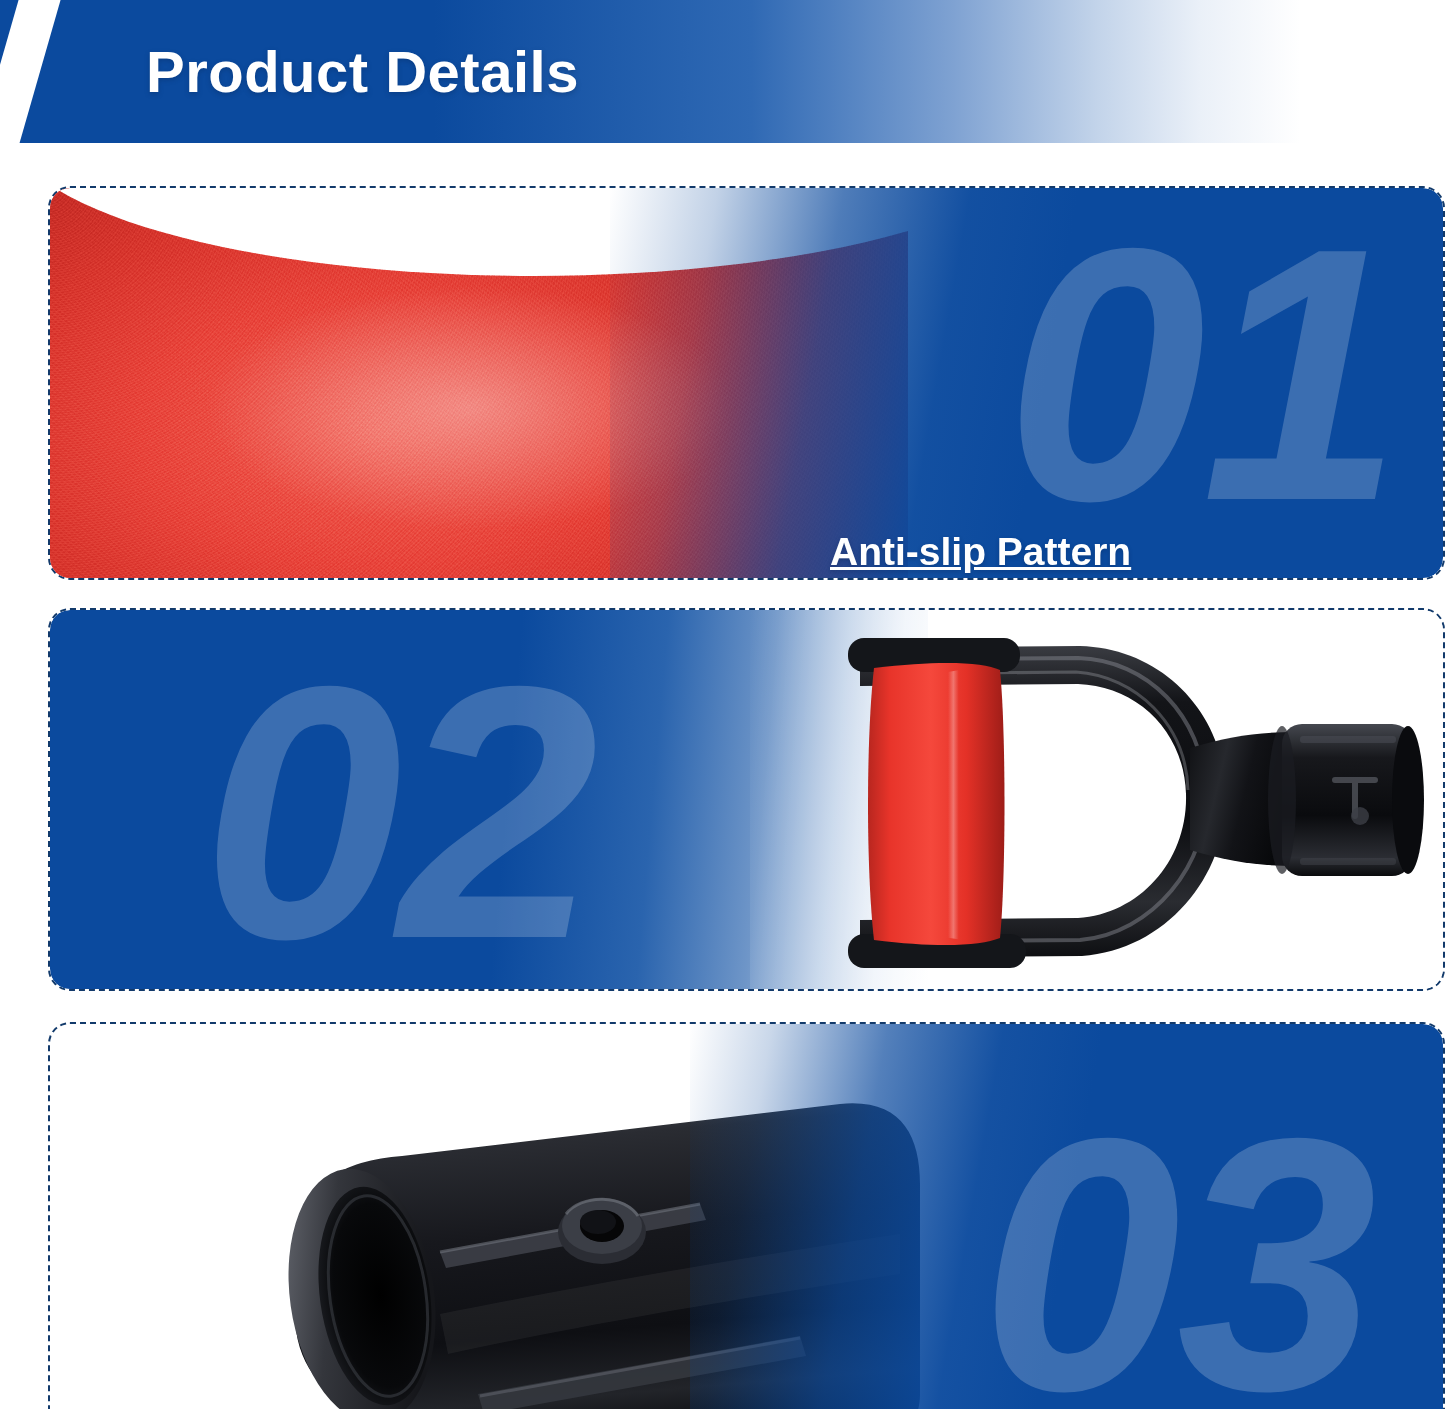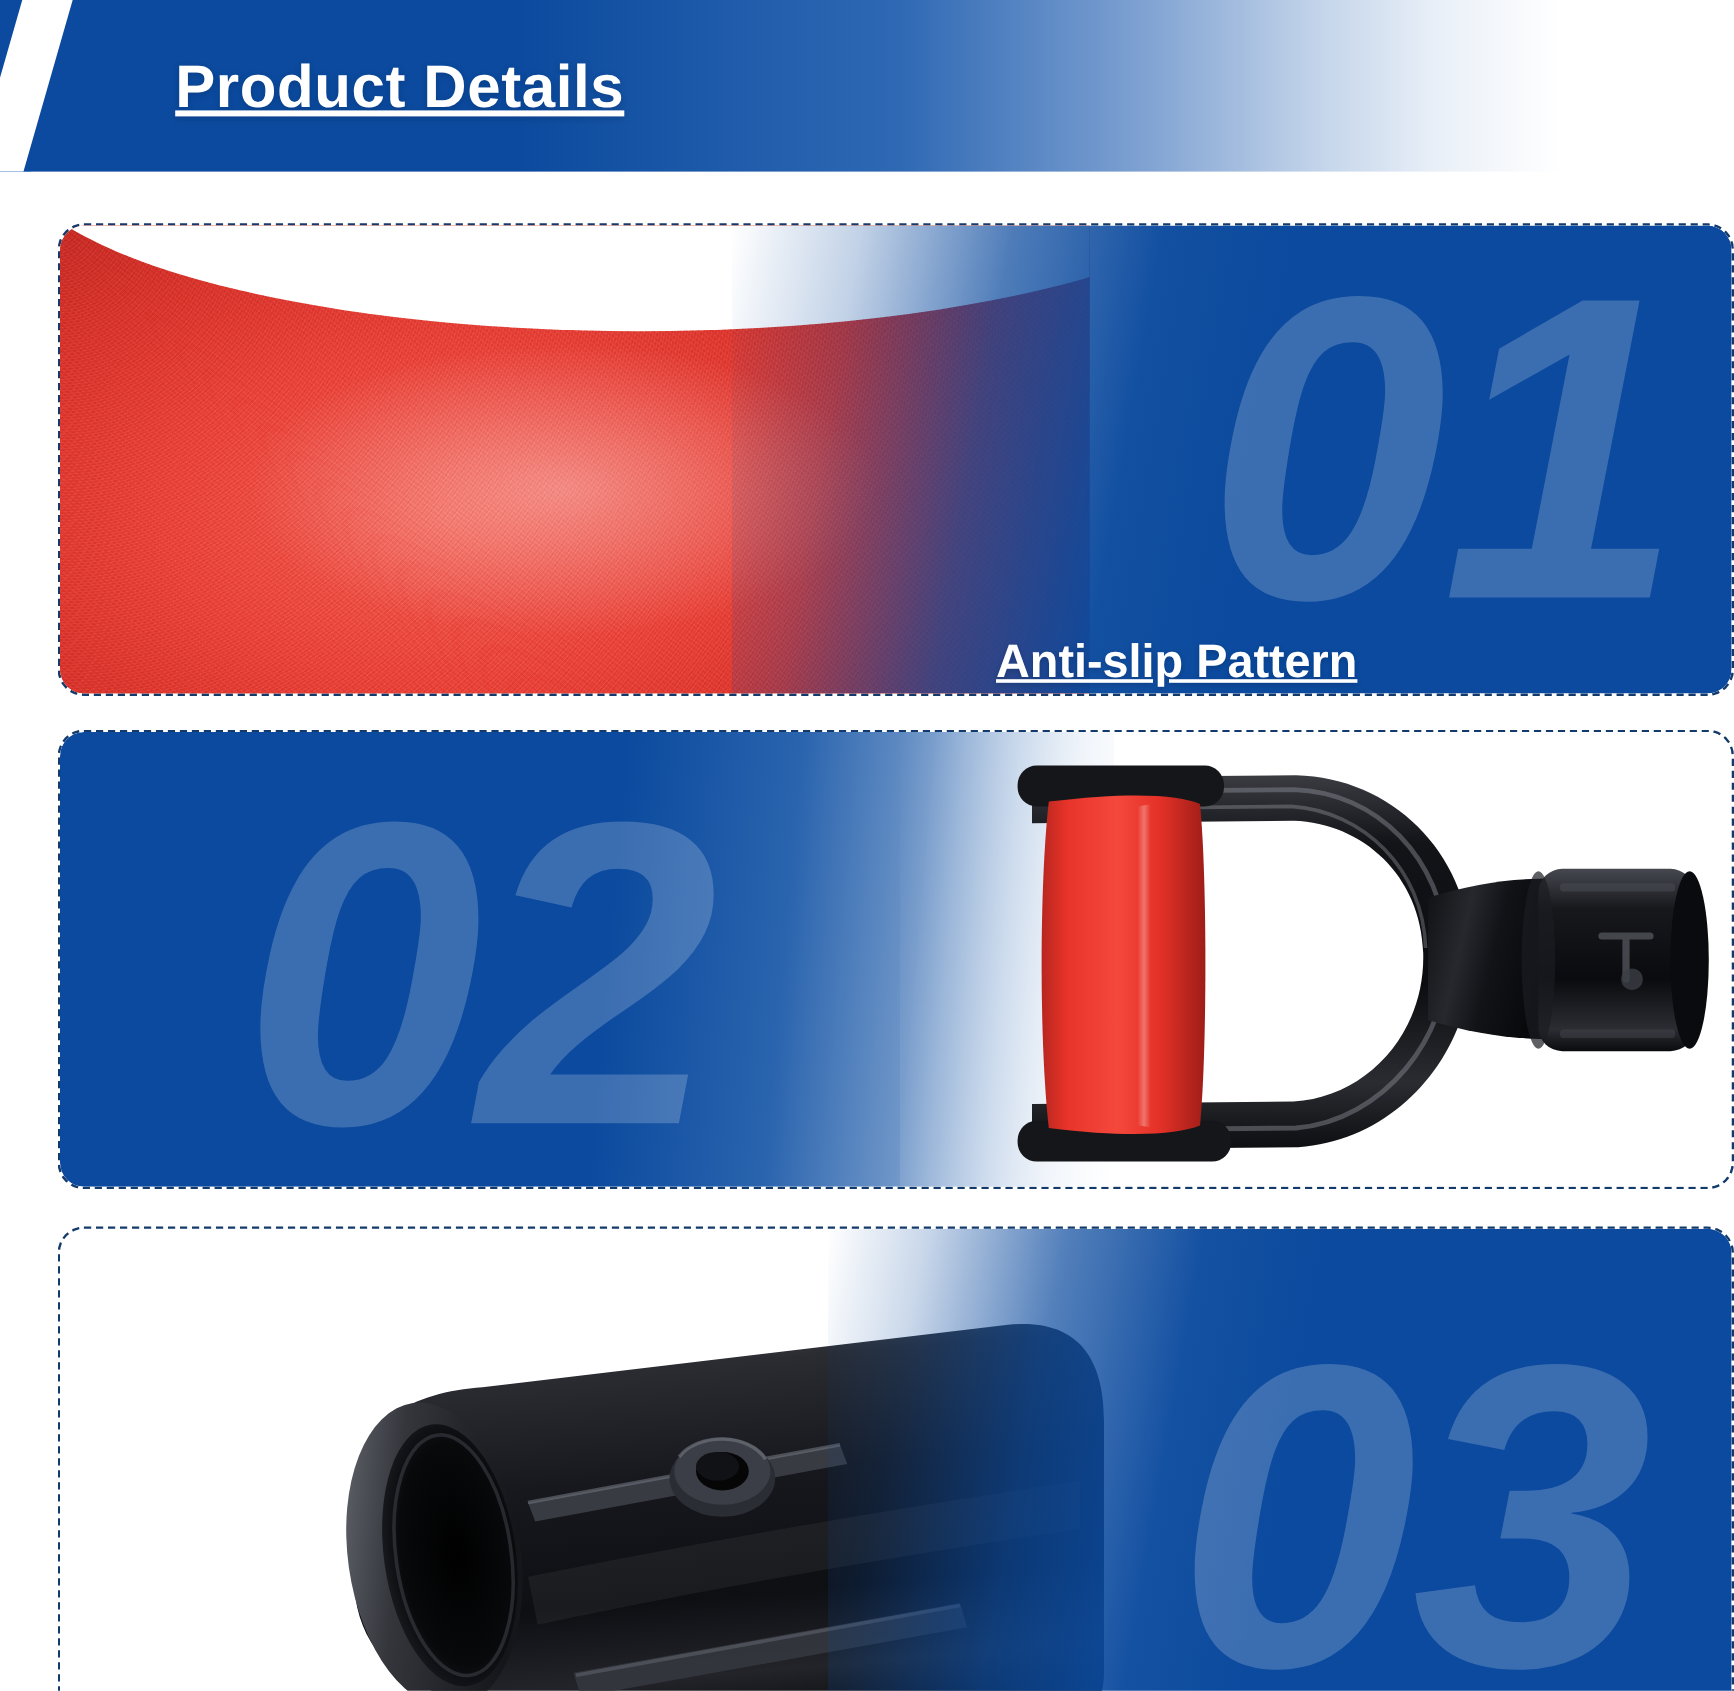--- a/index.html
+++ b/index.html
@@ -35,11 +35,10 @@
   }
   .header-title{
     position:absolute;left:146px;top:23px;
-    font-size:50px;font-weight:bold;color:#ffffff;
+    font-size:58px;font-weight:bold;color:#ffffff;
     letter-spacing:0.5px;line-height:98px;
     text-shadow:0 2px 5px rgba(10,40,90,.35);
     white-space:nowrap;
-    text-decoration:underline;
   }
 
   

